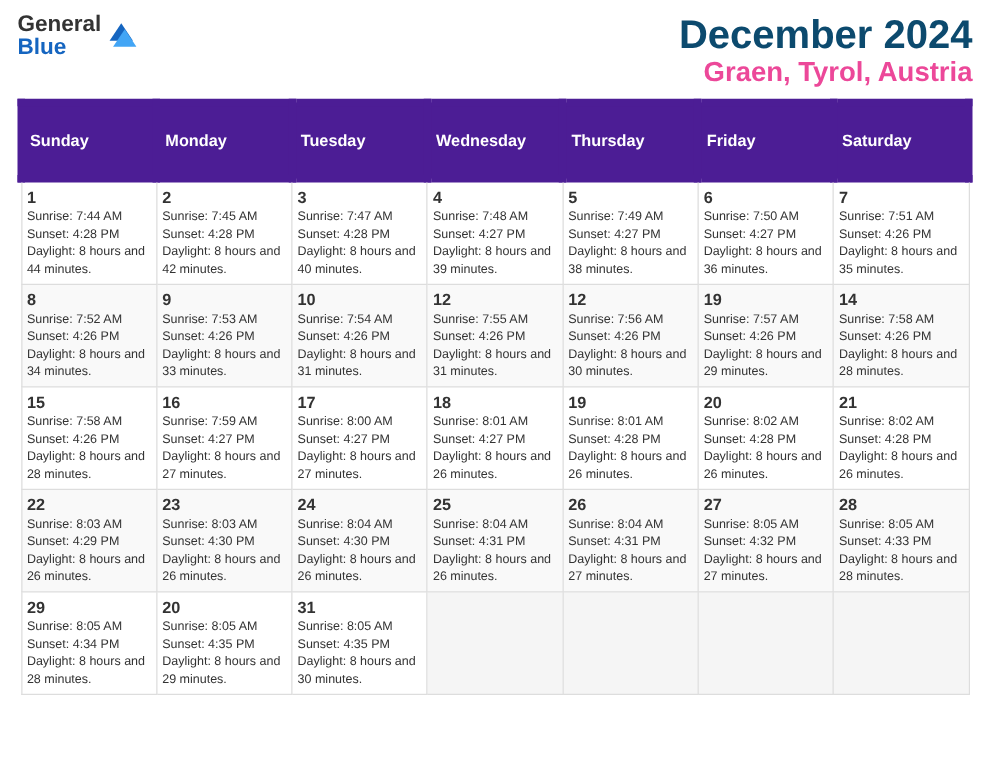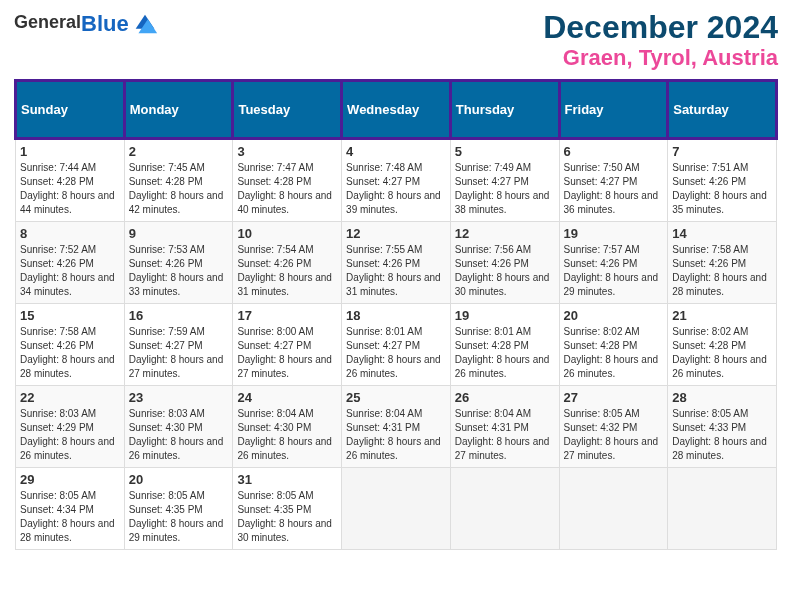--- a/index.html
+++ b/index.html
@@ -26,7 +26,7 @@
     }
     .logo-text {
       display: flex;
-      flex-direction: row;
+      flex-direction: column;
       line-height: 1;
       justify-content: space-between;
     }

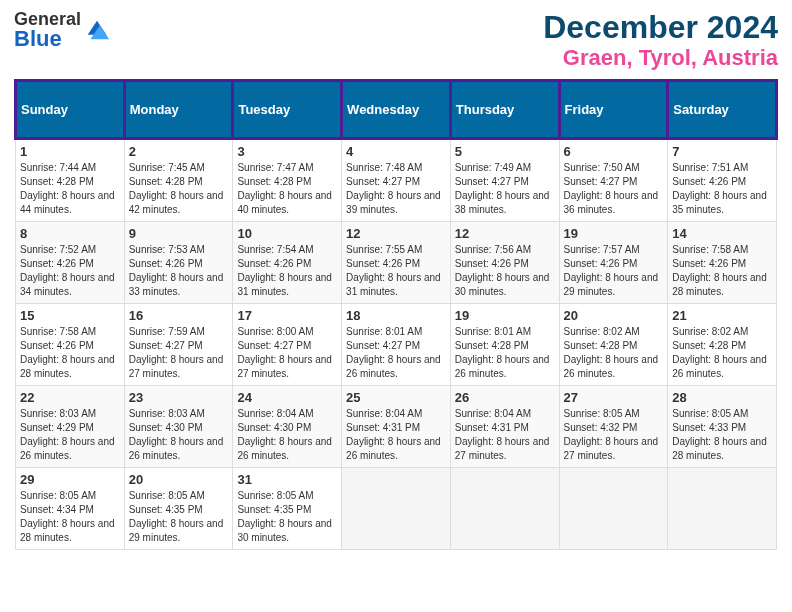--- a/index.html
+++ b/index.html
@@ -98,7 +98,7 @@
     <div class="logo">
       <div class="logo-text">
           <span style="font-size:18px;font-weight:bold;color:#333;">General</span>
-          <span style="font-size:22px;font-weight:bold;color:#1565c0;">Blue</span>
+          <span style="font-size:18px;font-weight:bold;color:#1565c0;">Blue</span>
         </div>
       <svg class="logo-icon" viewBox="0 0 30 30">
         <polygon points="5,20 15,5 25,20" fill="#1565c0"></polygon>

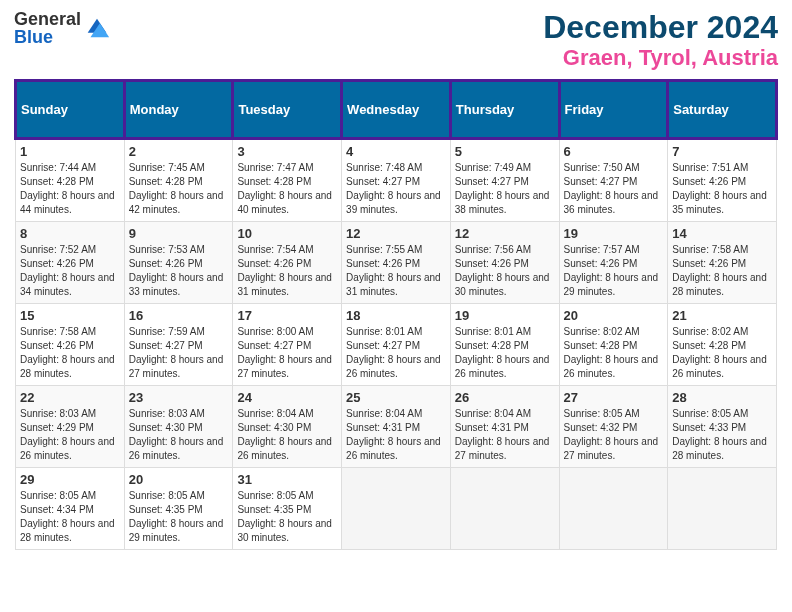--- a/index.html
+++ b/index.html
@@ -55,13 +55,13 @@
       table-layout: fixed;
     }
     thead tr th {
-      background-color: #0369a1;
+      background-color: #4c1d95;
       color: #fff;
       font-size: 13px;
       font-weight: bold;
       padding: 20px 4px;
       text-align: left;
-      border: 3px solid #4c1d95;
+      border: 6px solid #4c1d95;
     }
     tbody tr td {
       vertical-align: top;

